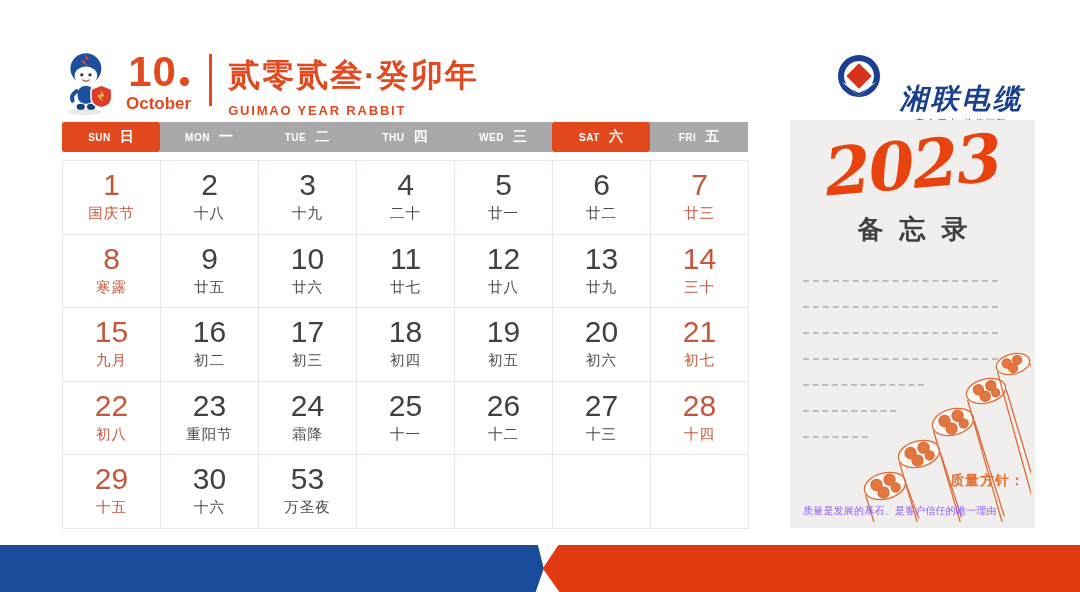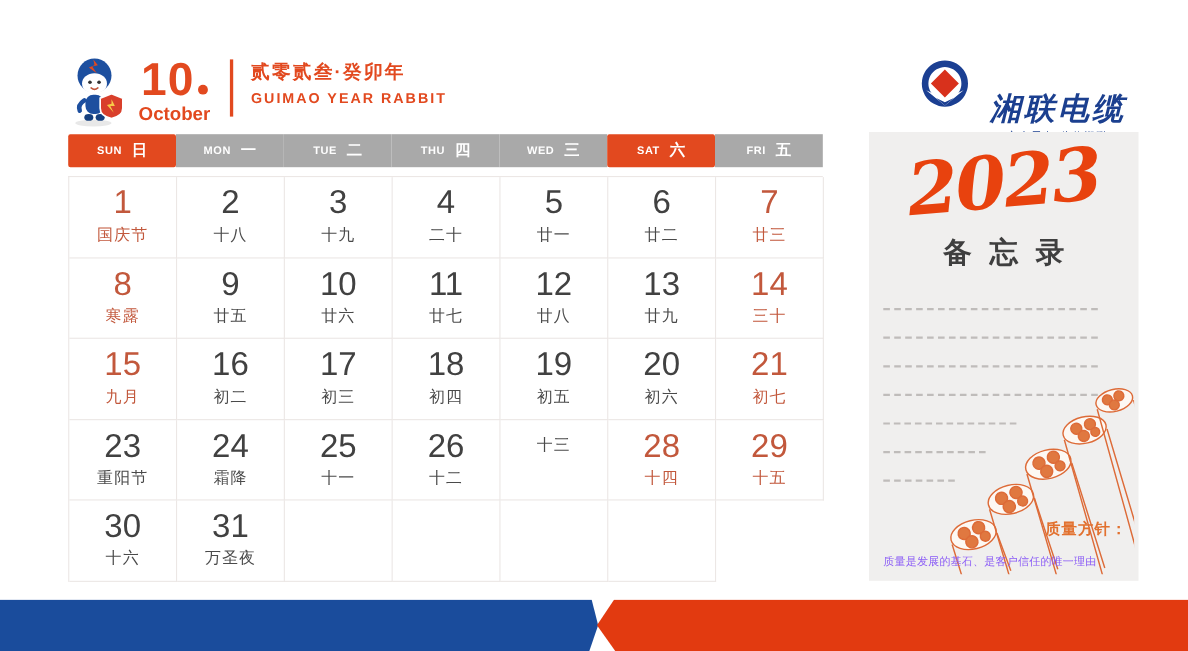--- a/index.html
+++ b/index.html
@@ -19,7 +19,7 @@
   .month-name { font-size:17px; font-weight:bold; margin-top:2px; }
   .vdivider { width:3px; height:52px; background:#e2491f; margin:6px 16px 0 18px; }
   .year-block { margin-top:6px; color:#e2491f; }
-  .year-cn { font-size:17px; font-weight:bold; letter-spacing:2px; }
+  .year-cn { font-size:32px; font-weight:bold; letter-spacing:2px; }
   .year-en { font-size:13px; font-weight:bold; letter-spacing:1.8px; margin-top:5px; }
 
   .brand-right { position:absolute; right:48px; top:52px; display:flex; align-items:flex-start; }

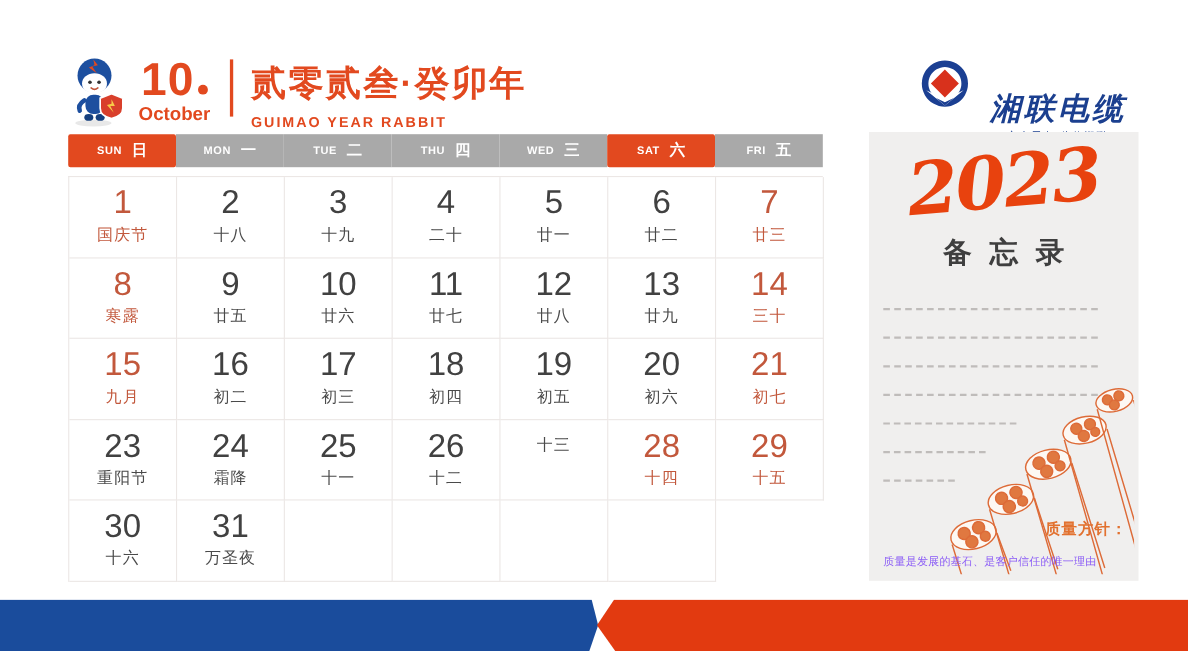--- a/index.html
+++ b/index.html
@@ -234,6 +234,10 @@
           <div class="num">21</div>
           <div class="lab">初七</div>
         </div>
+        <div class="cell red">
+          <div class="num">22</div>
+          <div class="lab">初八</div>
+        </div>
         <div class="cell">
           <div class="num">23</div>
           <div class="lab">重阳节</div>

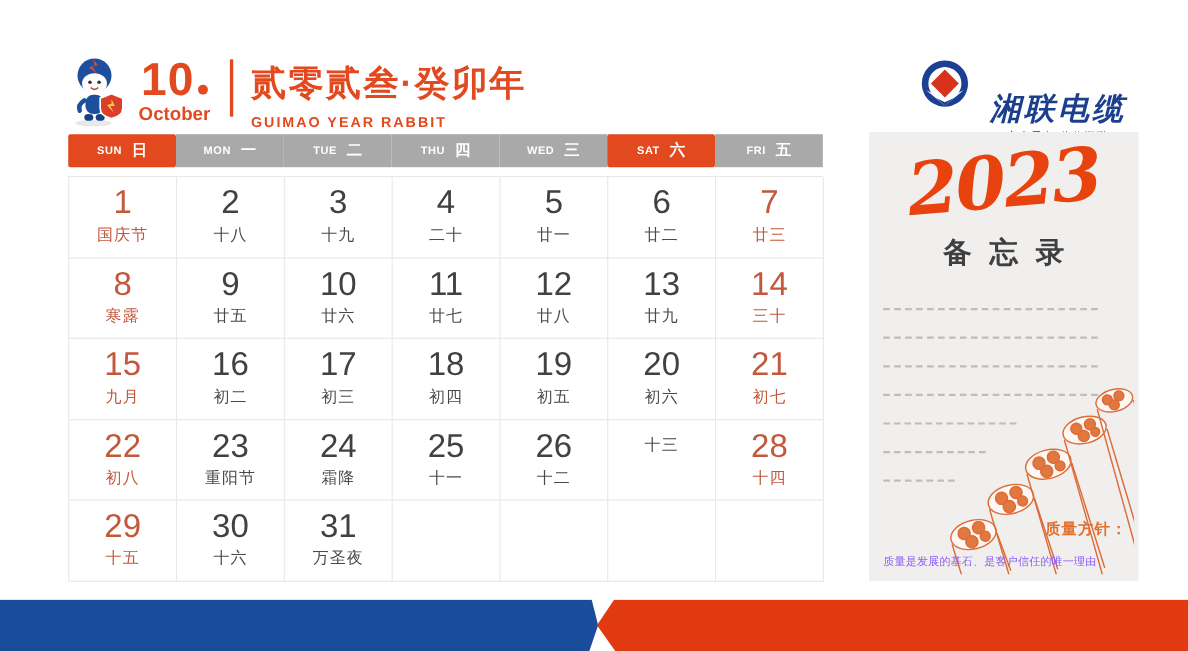--- a/index.html
+++ b/index.html
@@ -255,6 +255,7 @@
           <div class="lab">十二</div>
         </div>
         <div class="cell">
+          <div class="num">27</div>
           <div class="lab">十三</div>
         </div>
         <div class="cell red">

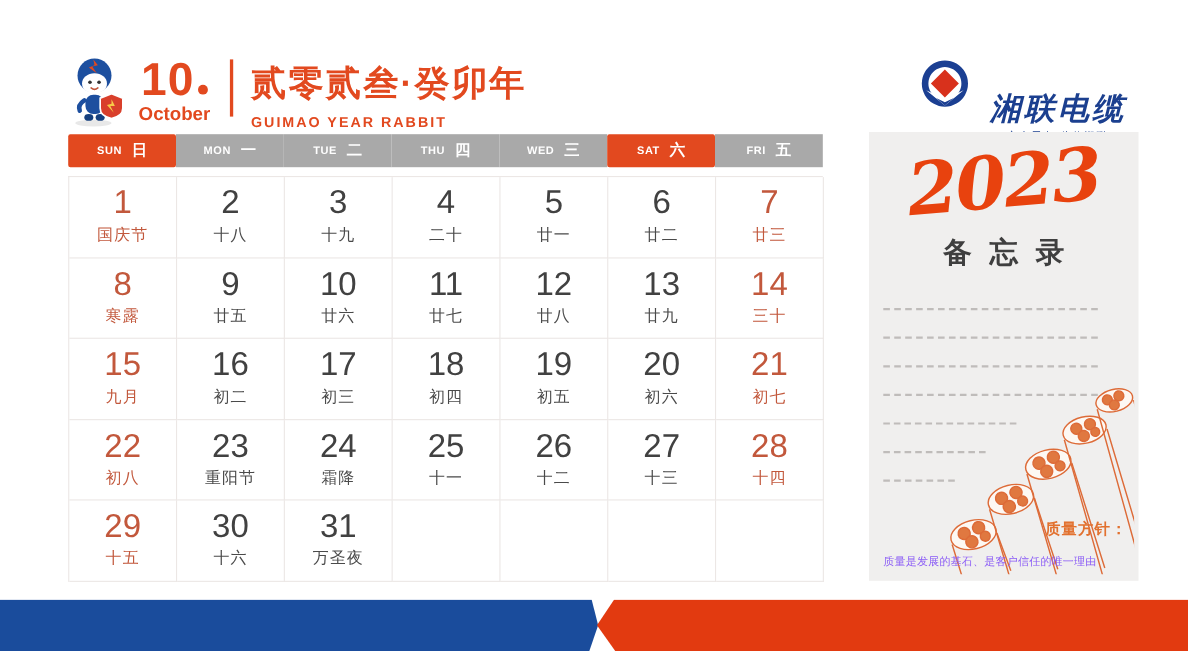--- a/index.html
+++ b/index.html
@@ -271,7 +271,7 @@
           <div class="lab">十六</div>
         </div>
         <div class="cell">
-          <div class="num">31</div>
+          <div class="num">53</div>
           <div class="lab">万圣夜</div>
         </div>
         <div class="cell">

